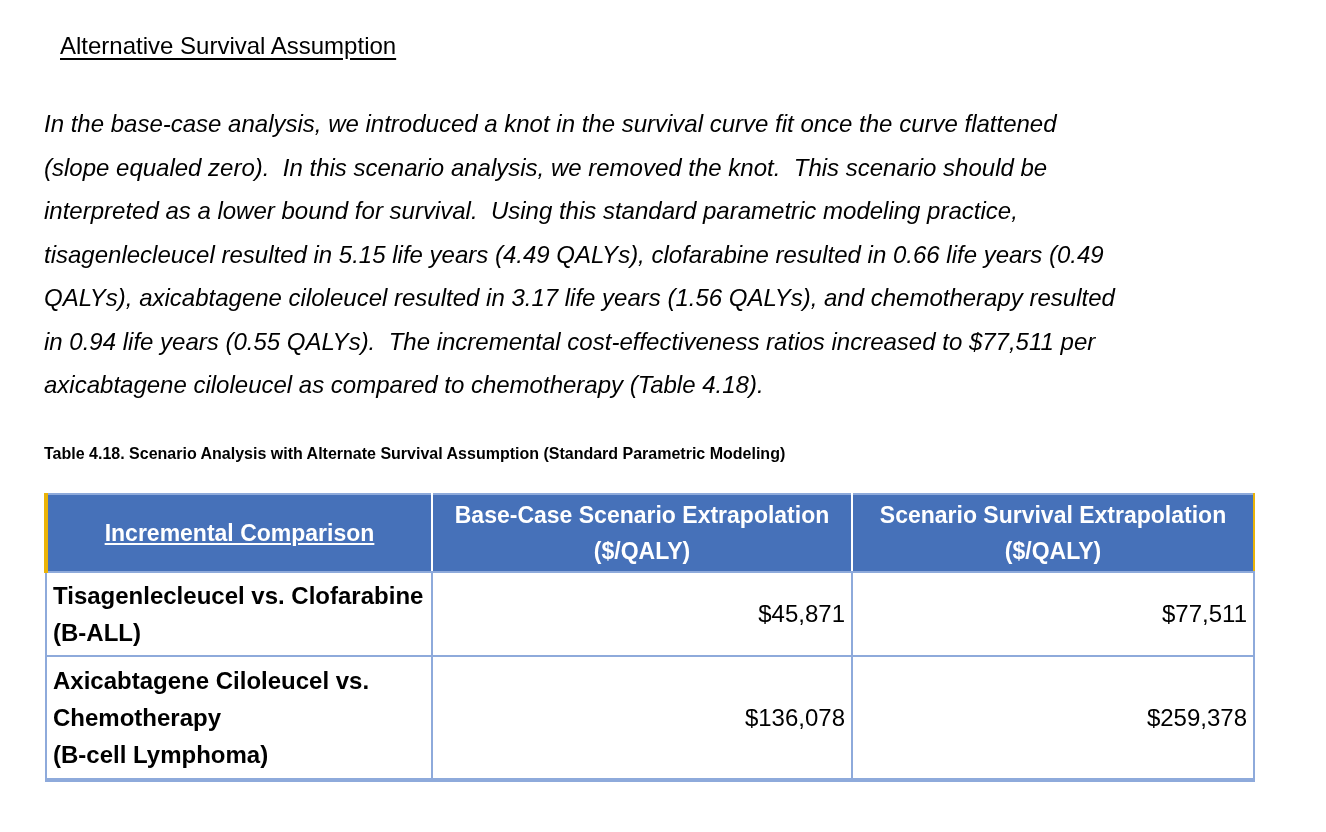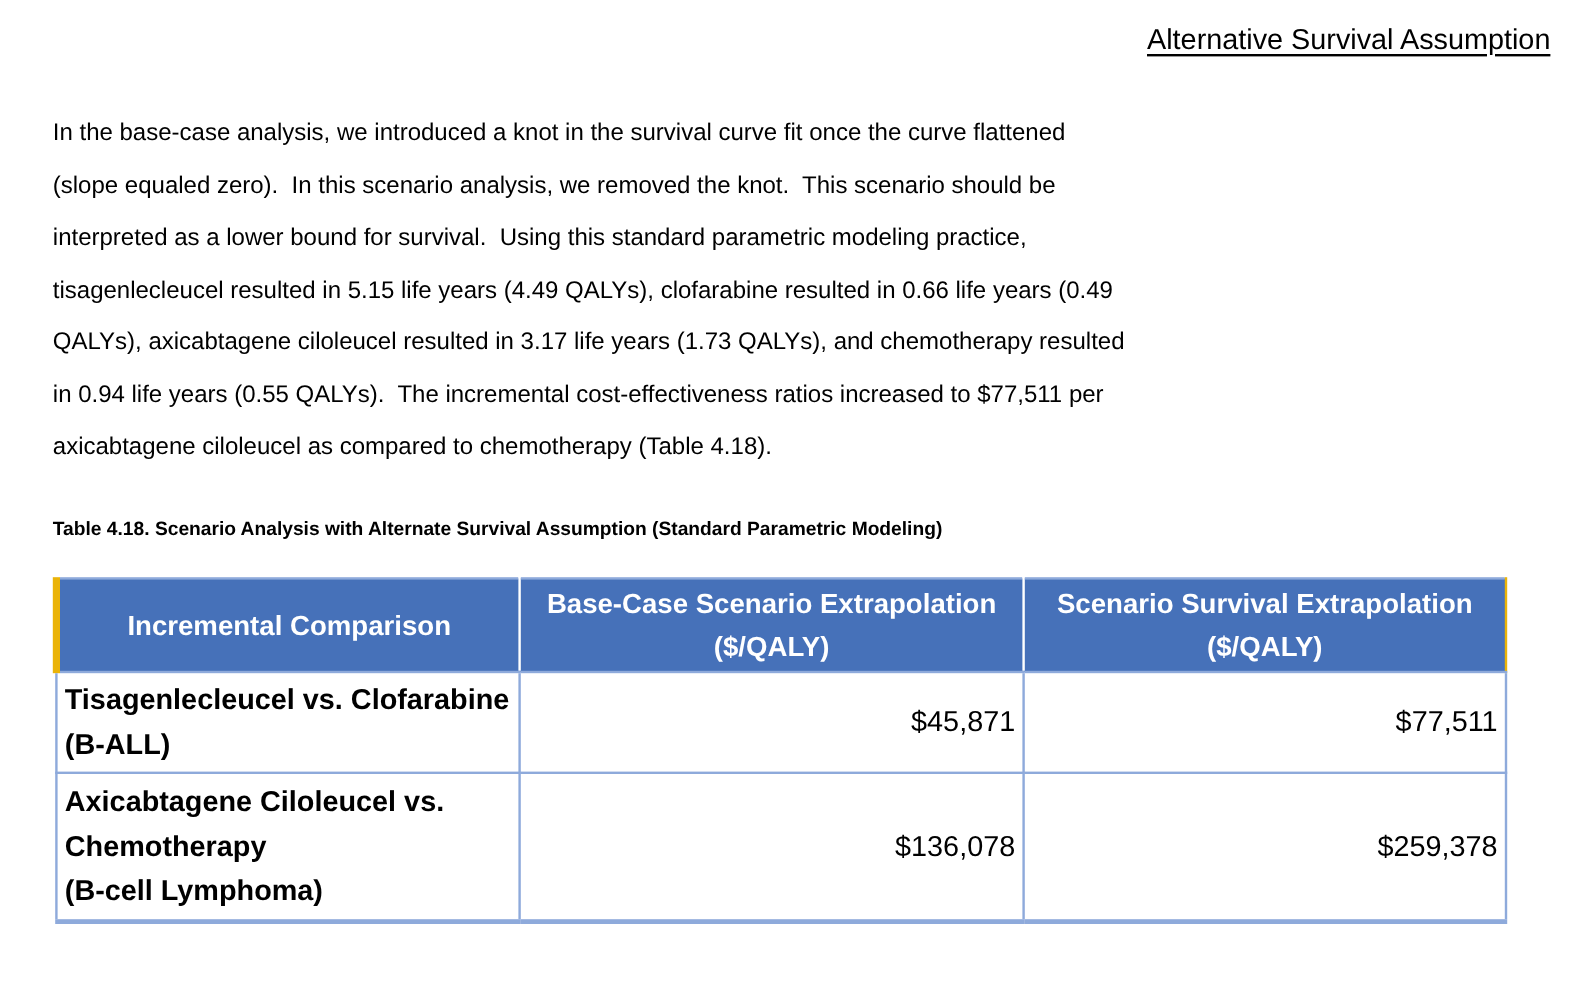--- a/index.html
+++ b/index.html
@@ -20,11 +20,10 @@
     font-size: 24px;
     font-weight: normal;
     line-height: 32px;
-    margin: 4px;
+    margin: 16px;
     text-decoration: underline;
     text-underline-offset: 4px;
     white-space: pre;
-    text-align: right;
   }
   .paragraph {
     margin-top: 40px;

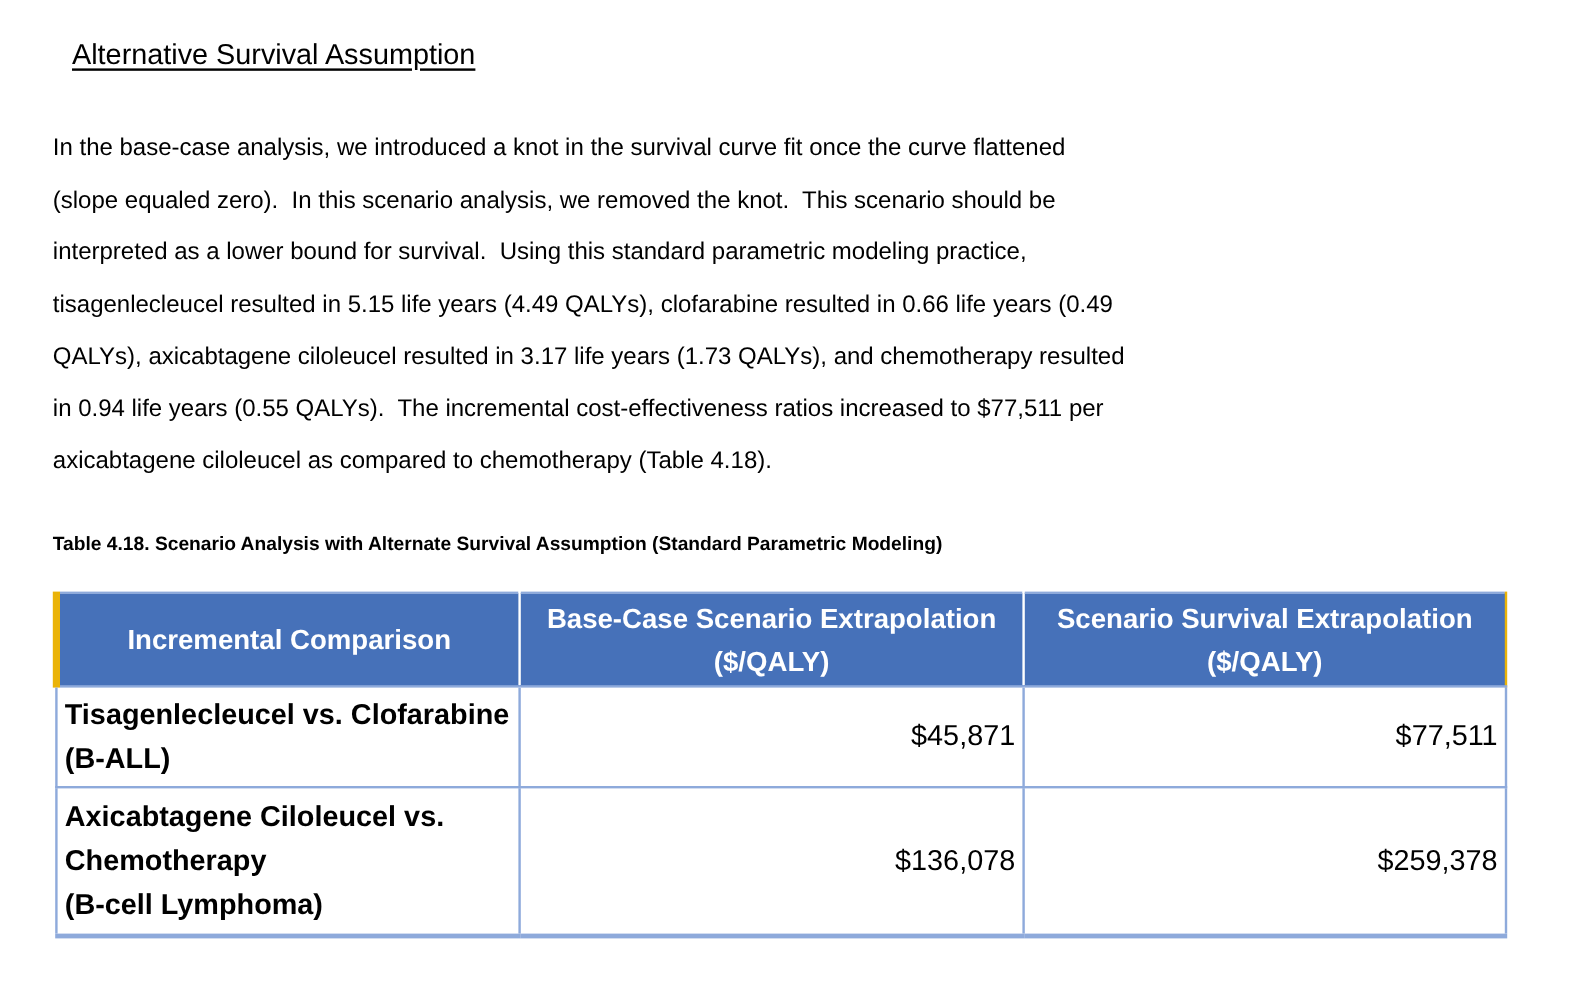--- a/index.html
+++ b/index.html
@@ -29,9 +29,10 @@
     margin-top: 40px;
   }
   .para-line {
-    font-size: 20px;
+    font-size: 24px;
     line-height: 43.5px;
     white-space: pre;
+    font-style: italic;
   }
   .caption {
     margin-top: 31px;

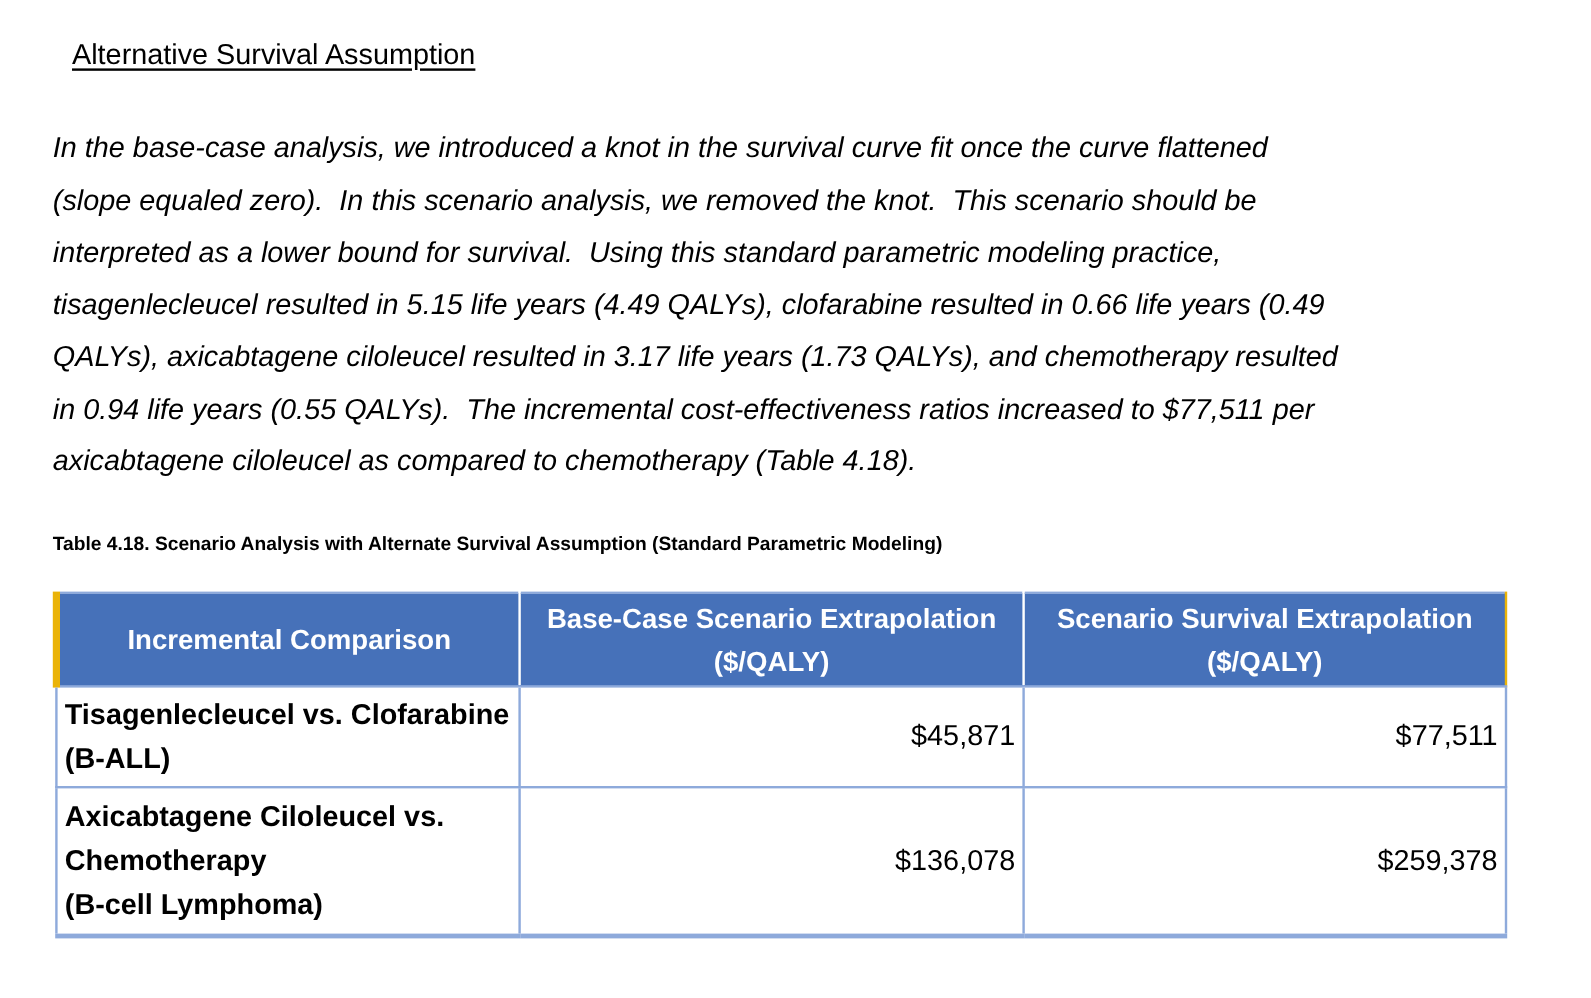--- a/index.html
+++ b/index.html
@@ -94,7 +94,7 @@
   <div class="para-line">(slope equaled zero).  In this scenario analysis, we removed the knot.  This scenario should be</div>
   <div class="para-line">interpreted as a lower bound for survival.  Using this standard parametric modeling practice,</div>
   <div class="para-line">tisagenlecleucel resulted in 5.15 life years (4.49 QALYs), clofarabine resulted in 0.66 life years (0.49</div>
-  <div class="para-line">QALYs), axicabtagene ciloleucel resulted in 3.17 life years (1.73 QALYs), and chemotherapy resulted</div>
+  <div class="para-line">QALYs), axicabtagene ciloleucel resulted in 3.17 life years (1.56 QALYs), and chemotherapy resulted</div>
   <div class="para-line">in 0.94 life years (0.55 QALYs).  The incremental cost-effectiveness ratios increased to $77,511 per</div>
   <div class="para-line">axicabtagene ciloleucel as compared to chemotherapy (Table 4.18).</div>
 </div>

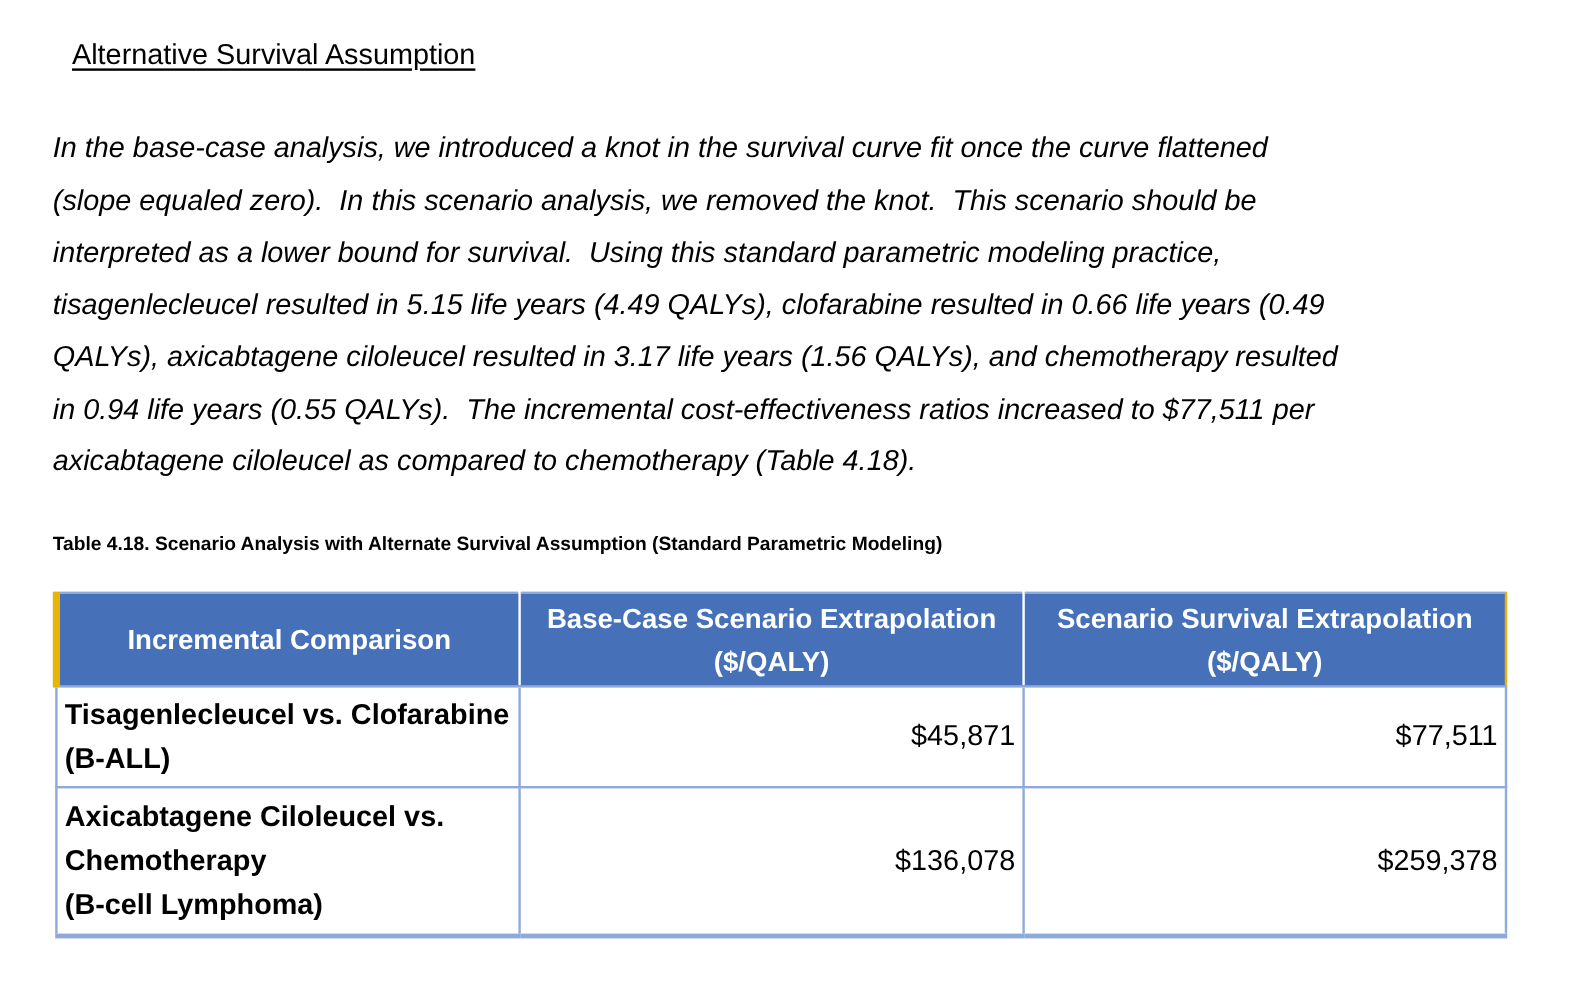--- a/index.html
+++ b/index.html
@@ -63,7 +63,7 @@
     padding: 0 6px;
     line-height: 36px;
   }
-  table.t418 th:first-child { border-left: 6px solid #eab308; }
+  table.t418 th:first-child { border-left: 4px solid #eab308; text-decoration: underline; }
   table.t418 th:last-child  { border-right: 2px solid #eab308; }
   table.t418 thead tr { border-top: 2px solid #8EAADB; }
   table.t418 td {

